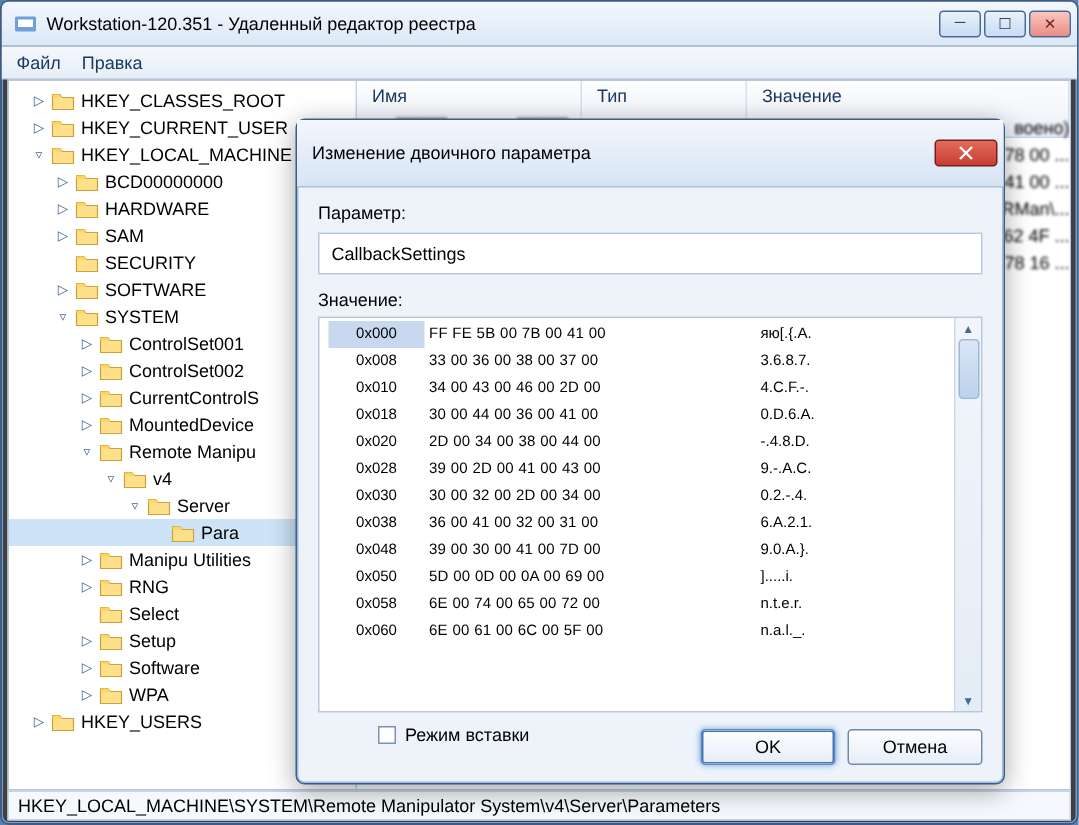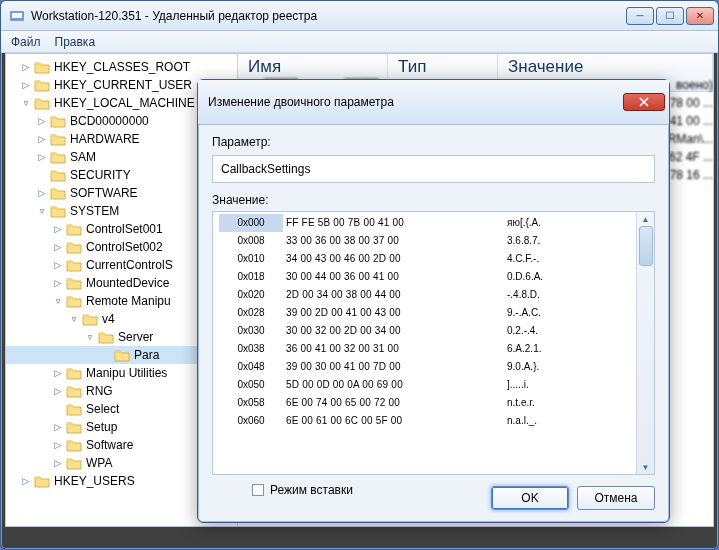--- a/index.html
+++ b/index.html
@@ -20,7 +20,7 @@
   .client { position: absolute; top: 52px; bottom: 22px; left: 4px; right: 4px; display: flex; background: #fff; border: 1px solid #b8c8dc; }
   .tree { width: 232px; border-right: 1px solid #c5d4e6; overflow: auto; background: #fff; padding: 4px 0; }
   .list { flex: 1; background: #fff; position: relative; }
-  .listheader { height: 38px; background: linear-gradient(#fdfdfe,#ebf1f8); border-bottom: 1px solid #c5d4e6; display: flex; font-size: 17px; color: #1a3860; }
+  .listheader { height: 38px; background: linear-gradient(#fdfdfe,#ebf1f8); border-bottom: 1px solid #c5d4e6; display: flex; font-size: 12px; color: #1a3860; }
   .listheader div { padding: 3px 10px; border-right: 1px solid #d5e0ec; }
   .listheader .col1 { width: 150px; }
   .listheader .col2 { width: 110px; }

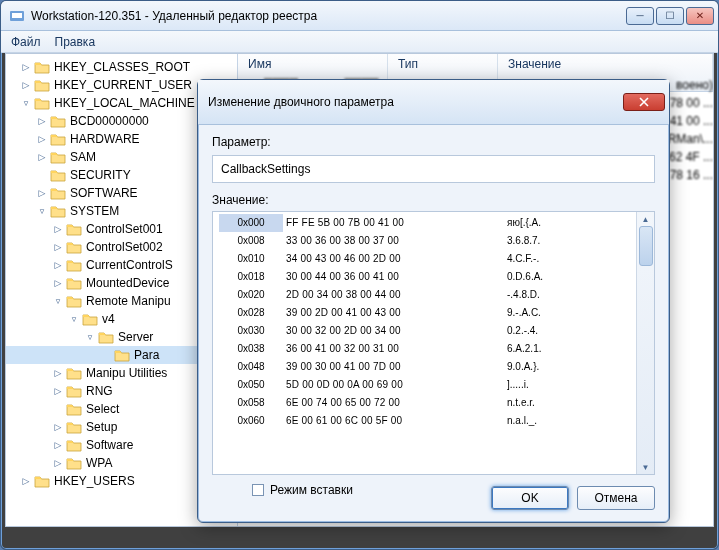--- a/index.html
+++ b/index.html
@@ -70,7 +70,7 @@
   .chk { width: 12px; height: 12px; border: 1px solid #7a94b4; background: #fff; }
 
   .btns { position: absolute; right: 14px; bottom: 12px; display: flex; gap: 8px; }
-  .btn { width: 78px; height: 24px; border: 1px solid #6d8bb0; border-radius: 3px; background: linear-gradient(#fdfdfe,#e6eef8); font-size: 12px; display: flex; align-items: center; justify-content: center; cursor: default; }
+  .btn { width: 90px; height: 24px; border: 1px solid #6d8bb0; border-radius: 3px; background: linear-gradient(#fdfdfe,#e6eef8); font-size: 12px; display: flex; align-items: center; justify-content: center; cursor: default; }
   .btn.default { box-shadow: 0 0 0 1px #3c78c0 inset, 0 0 4px #6aa5e6; }
 
   

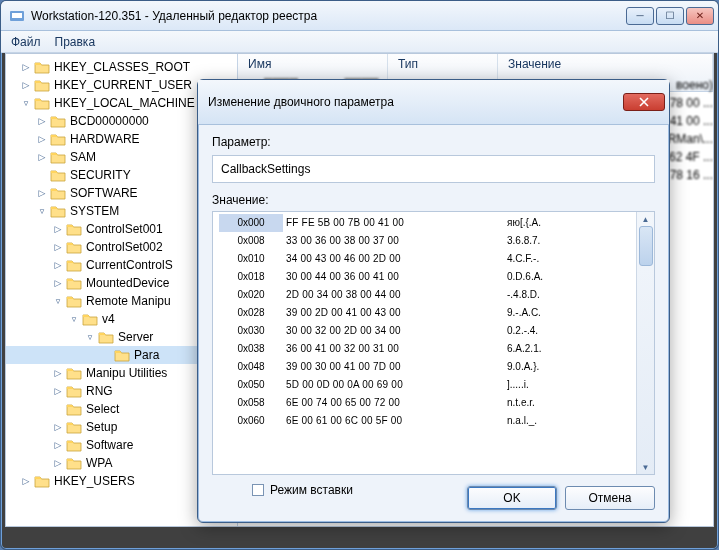--- a/index.html
+++ b/index.html
@@ -336,6 +336,7 @@
     </div>
   </div>
 
+  <div class="statusbar">HKEY_LOCAL_MACHINE\SYSTEM\Remote Manipulator System\v4\Server\Parameters</div>
 
   <div class="overlaywrap">
     <div class="dialog">

